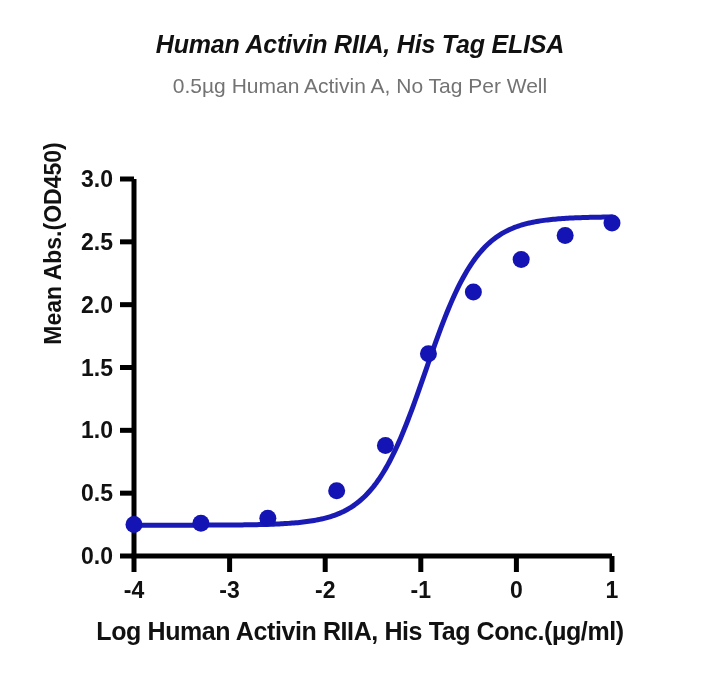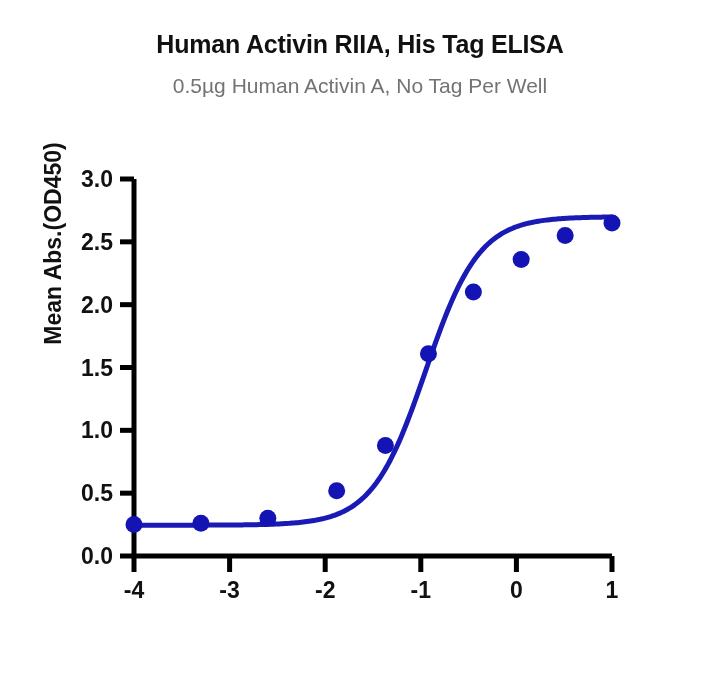--- a/index.html
+++ b/index.html
@@ -32,6 +32,7 @@
     letter-spacing: -0.2px;
     color: #111111;
     white-space: nowrap;
+    font-style: italic;
   }
   #chart-subtitle {
     position: absolute;

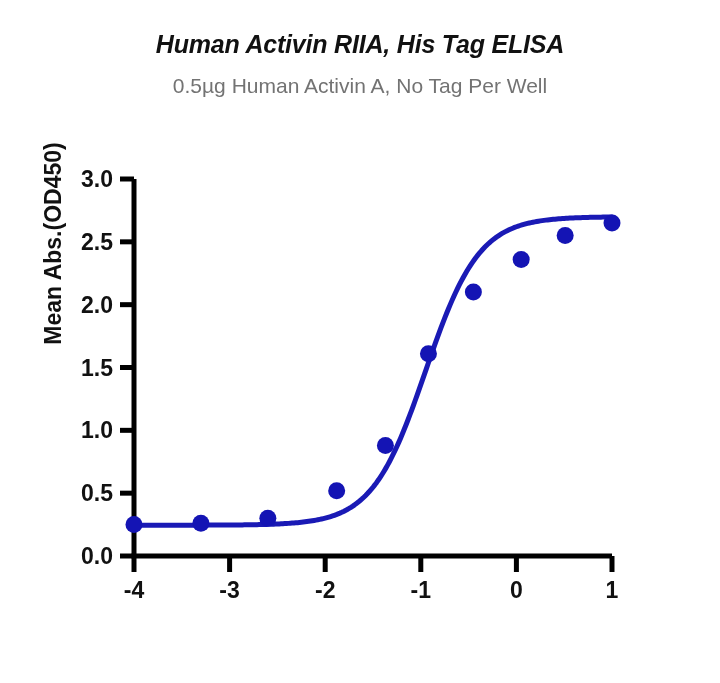--- a/index.html
+++ b/index.html
@@ -93,6 +93,7 @@
   <div id="chart-subtitle">0.5µg Human Activin A, No Tag Per Well</div>
 
   <div id="y-axis-title">Mean Abs.(OD450)</div>
+  <div id="x-axis-title">Log Human Activin RIIA, His Tag Conc.(µg/ml)</div>
 
   <svg id="plot-svg" width="720" height="683">
     <g id="y-ticks">

